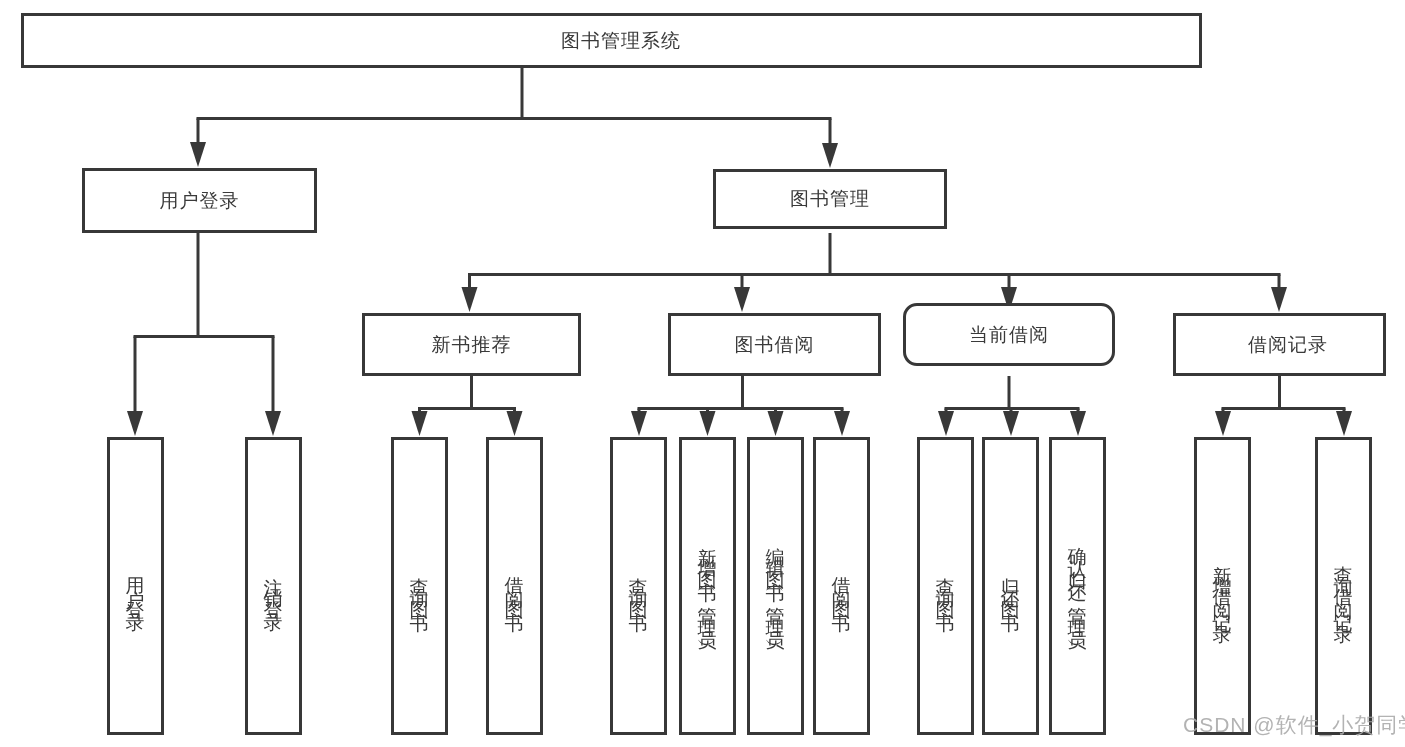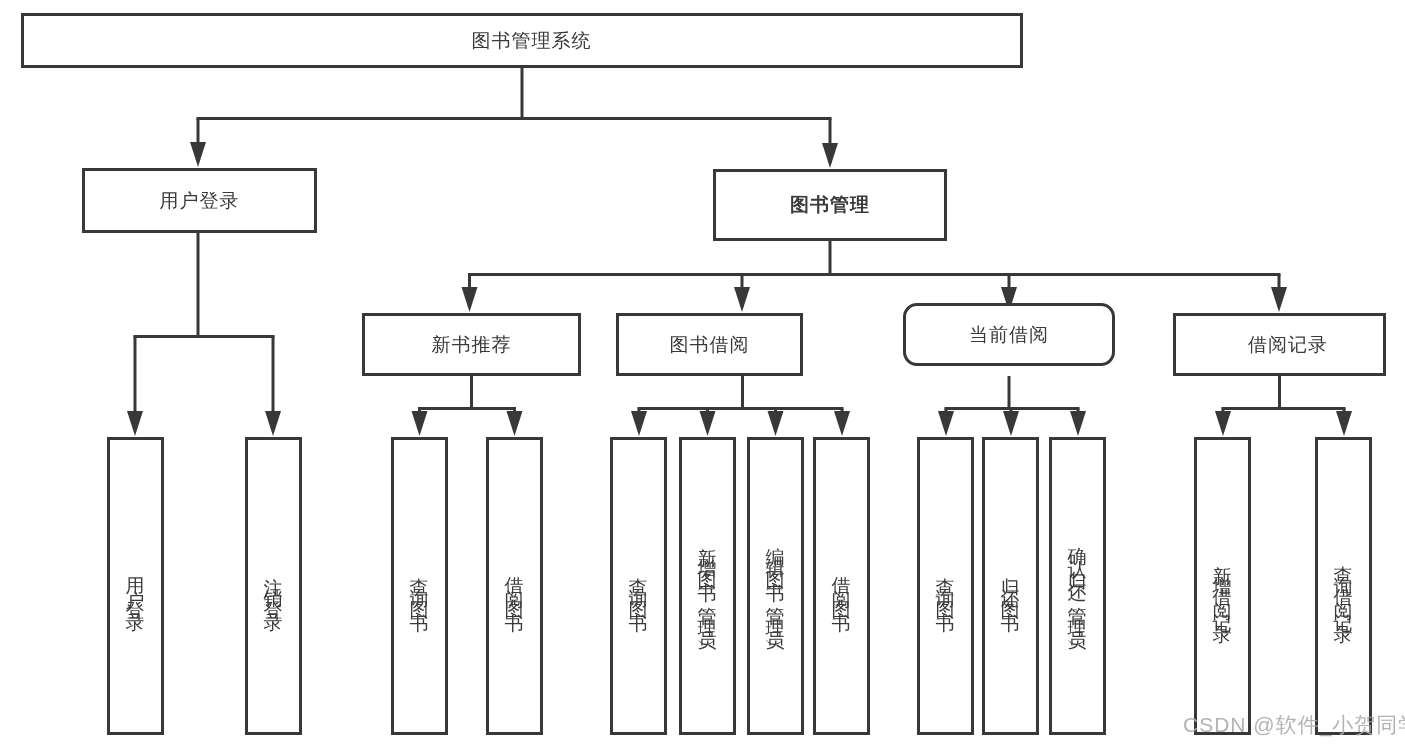--- a/index.html
+++ b/index.html
@@ -110,7 +110,7 @@
     </g>
   </svg>
 
-  <div class="node" style="left:21px;top:13px;width:1002px;height:55px;padding-left:19px;">图书管理系统</div>
+  <div class="node" style="left:21px;top:13px;width:1181px;height:55px;padding-left:19px;">图书管理系统</div>
 
   <div class="node" style="left:82px;top:168px;width:235px;height:65px;">用户登录</div>
   <div class="node" style="left:713px;top:169px;width:234px;height:72px;font-weight:bold;">图书管理</div>

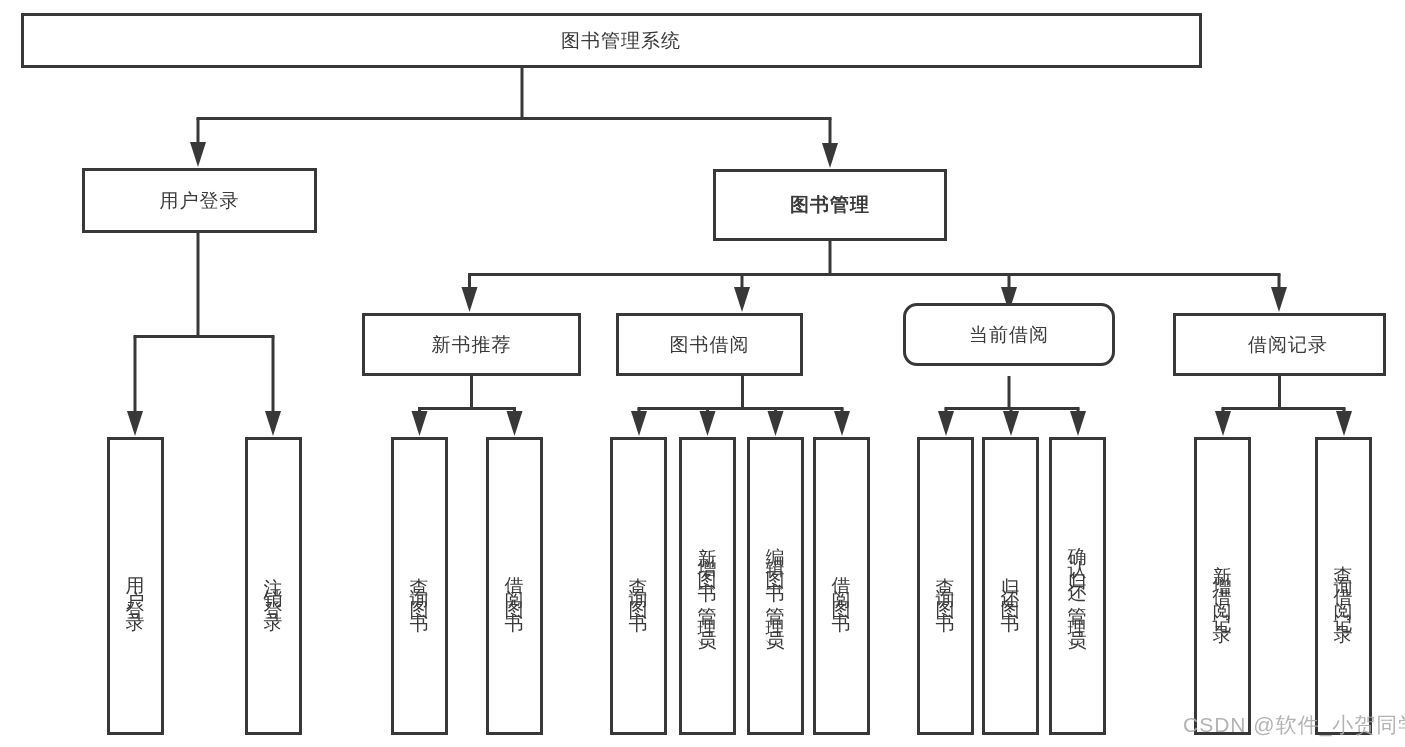--- a/index.html
+++ b/index.html
@@ -113,7 +113,7 @@
   <div class="node" style="left:21px;top:13px;width:1181px;height:55px;padding-left:19px;">图书管理系统</div>
 
   <div class="node" style="left:82px;top:168px;width:235px;height:65px;">用户登录</div>
-  <div class="node" style="left:713px;top:169px;width:234px;height:72px;font-weight:bold;">图书管理</div>
+  <div class="node" style="left:713px;top:169px;width:234px;height:60px;">图书管理</div>
 
   <div class="node" style="left:362px;top:313px;width:219px;height:63px;text-align:right;">新书推荐</div>
   <div class="node" style="left:616px;top:313px;width:187px;height:63px;">图书借阅</div>

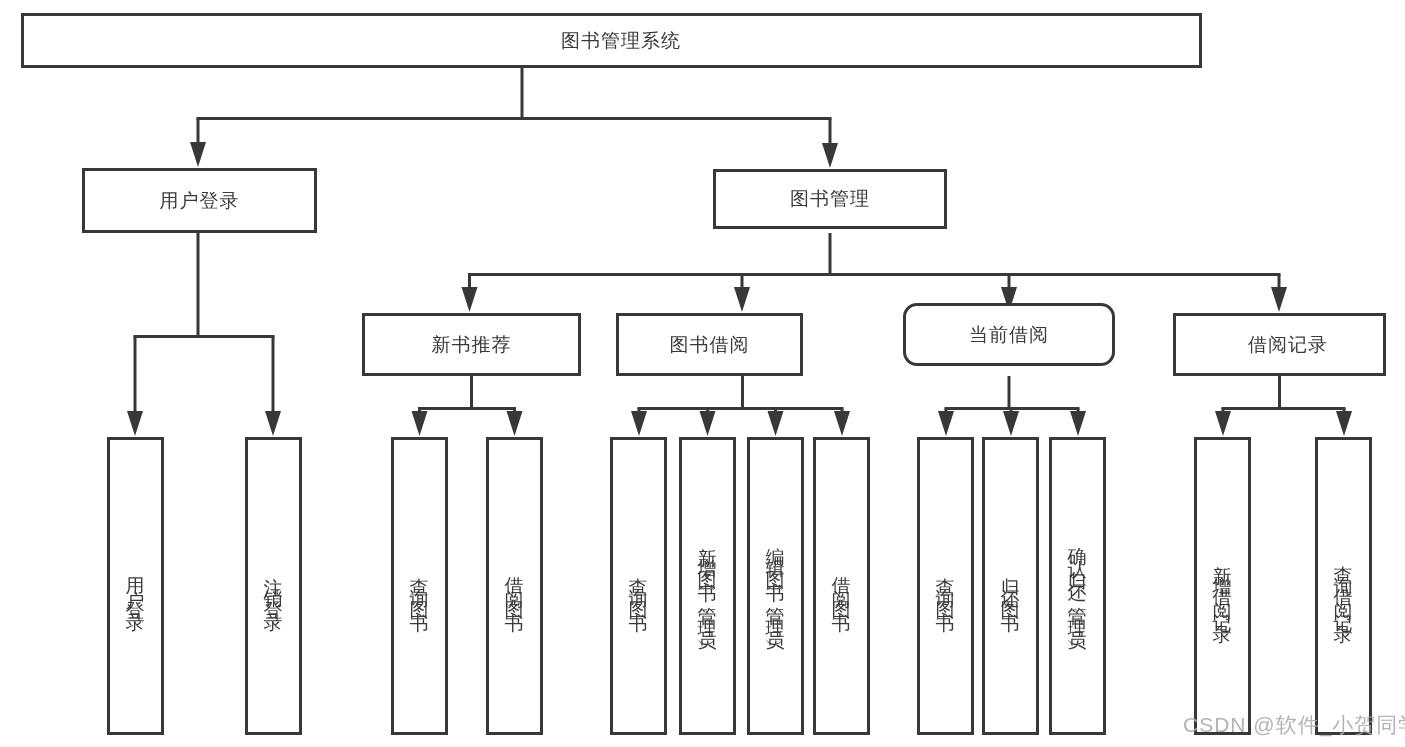--- a/index.html
+++ b/index.html
@@ -116,7 +116,7 @@
   <div class="node" style="left:713px;top:169px;width:234px;height:60px;">图书管理</div>
 
   <div class="node" style="left:362px;top:313px;width:219px;height:63px;text-align:right;">新书推荐</div>
-  <div class="node" style="left:616px;top:313px;width:187px;height:63px;">图书借阅</div>
+  <div class="node" style="left:668px;top:313px;width:213px;height:63px;">图书借阅</div>
   <div class="node" style="left:903px;top:303px;width:212px;height:63px;border-radius:14px;">当前借阅</div>
   <div class="node" style="left:1173px;top:313px;width:213px;height:63px;padding-left:17px;">借阅记录</div>
 

